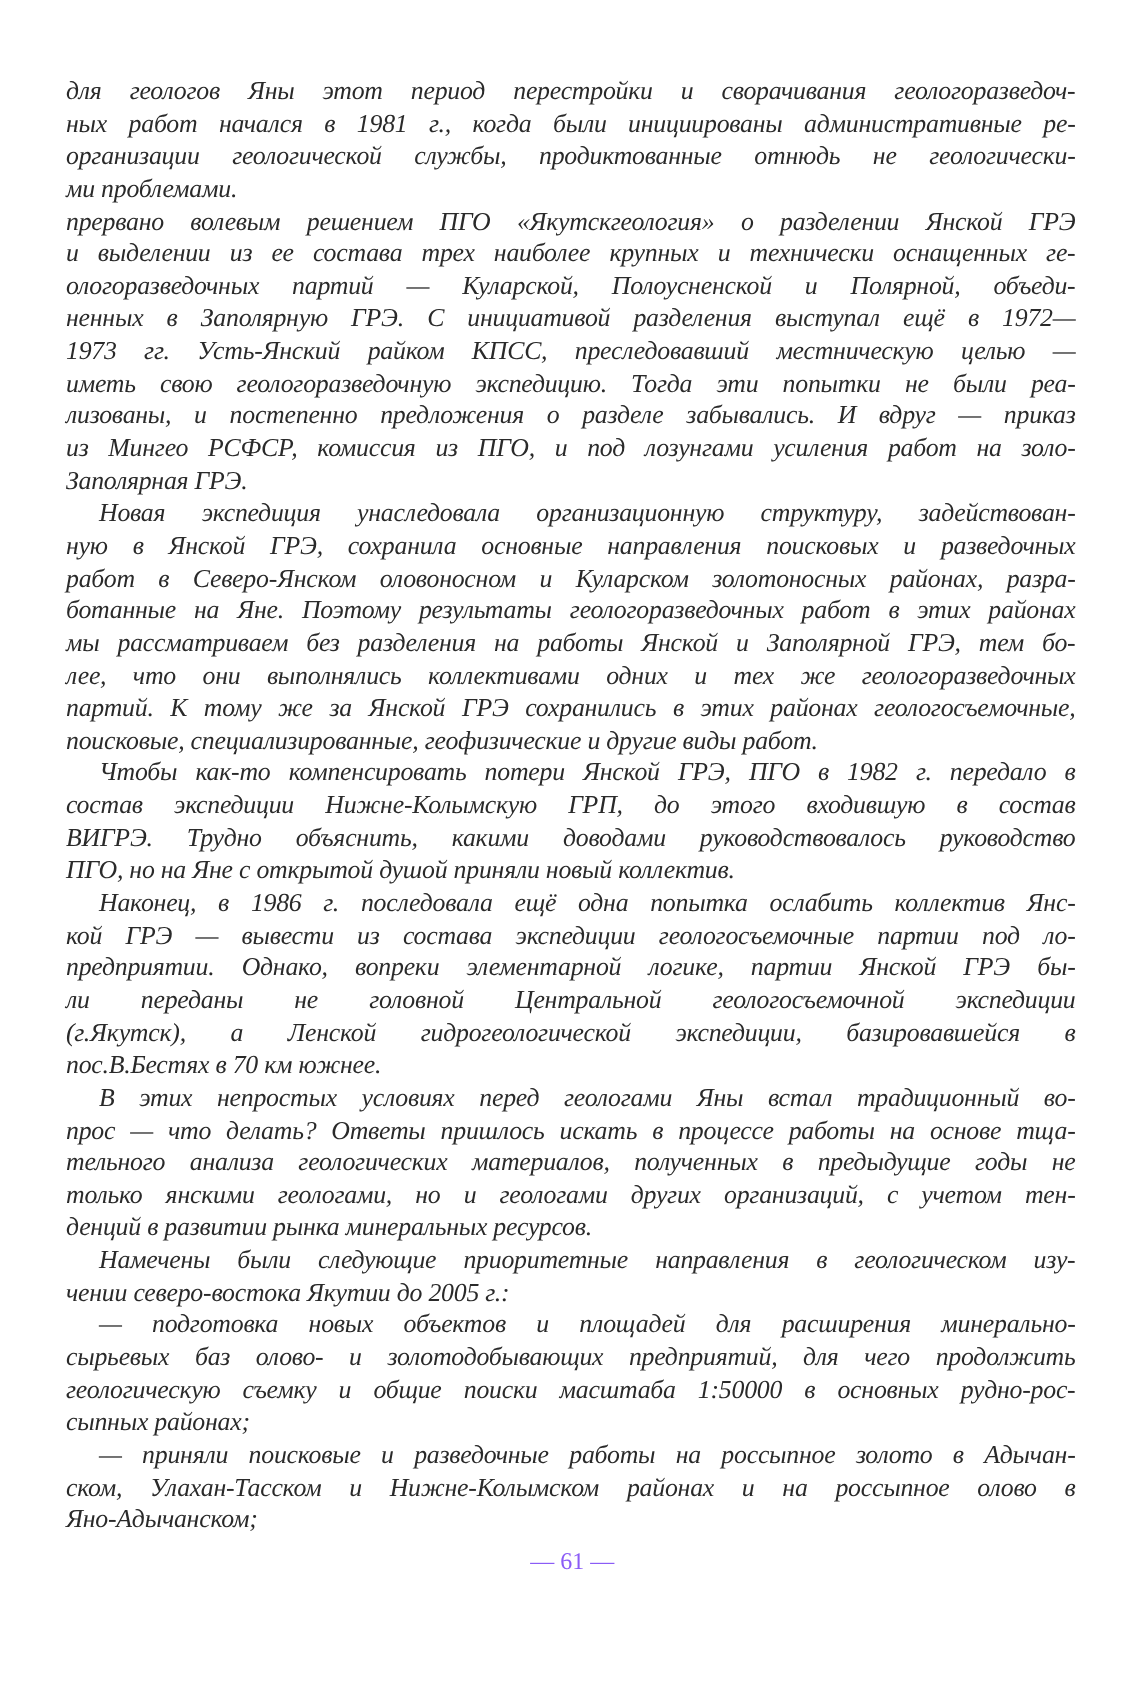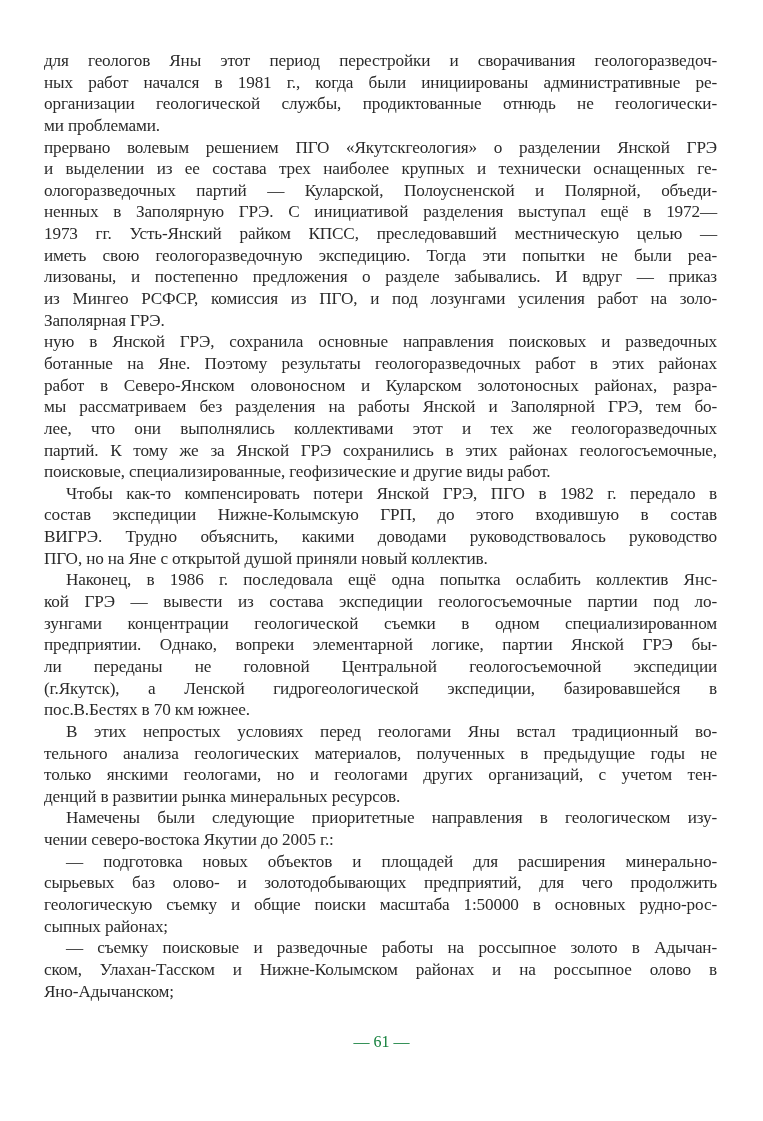--- a/index.html
+++ b/index.html
@@ -25,6 +25,7 @@
     text-align-last: justify;
     white-space: nowrap;
     letter-spacing: -0.15px;
+    font-style: italic;
   }
   .line.last { text-align-last: left; }
   .line.indent { padding-left: 22px; }

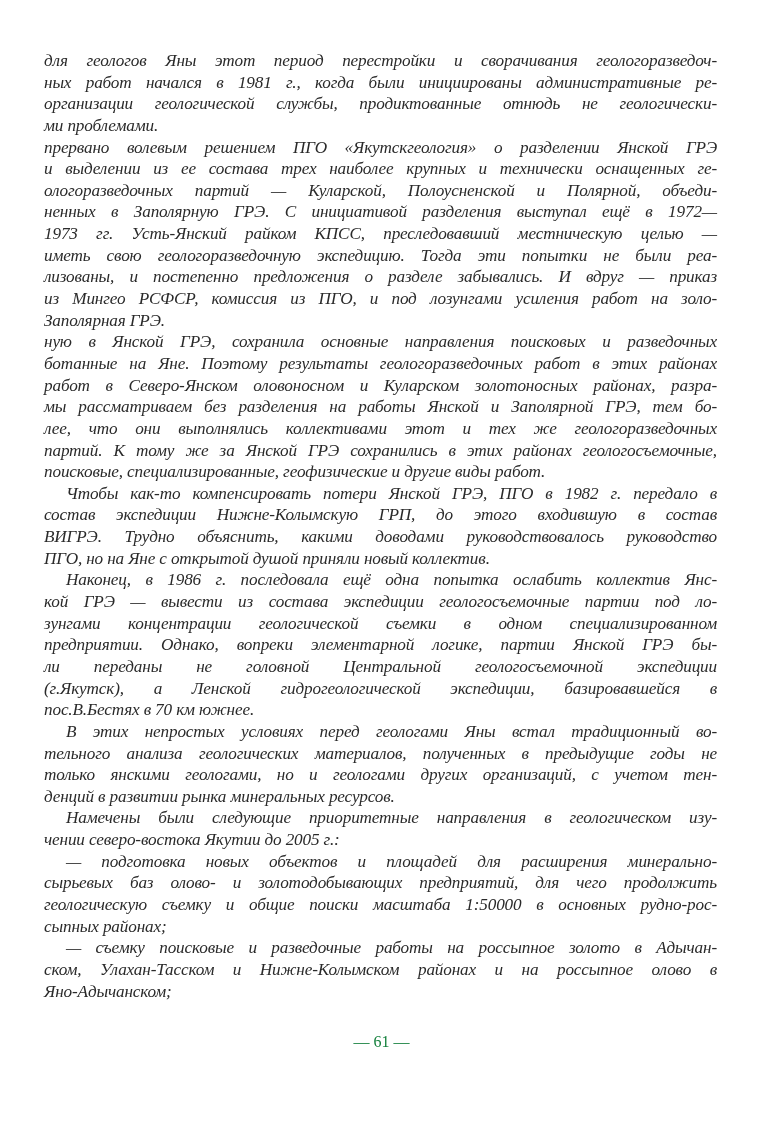--- a/index.html
+++ b/index.html
@@ -60,6 +60,7 @@
       <span class="line last">Заполярная ГРЭ.</span>
     </div>
     <div class="paragraph">
+      <span class="line indent">Новая экспедиция унаследовала организационную структуру, задействован-</span>
       <span class="line">ную в Янской ГРЭ, сохранила основные направления поисковых и разведочных</span>
       <span class="line">ботанные на Яне. Поэтому результаты геологоразведочных работ в этих районах</span>
       <span class="line">работ в Северо-Янском оловоносном и Куларском золотоносных районах, разра-</span>

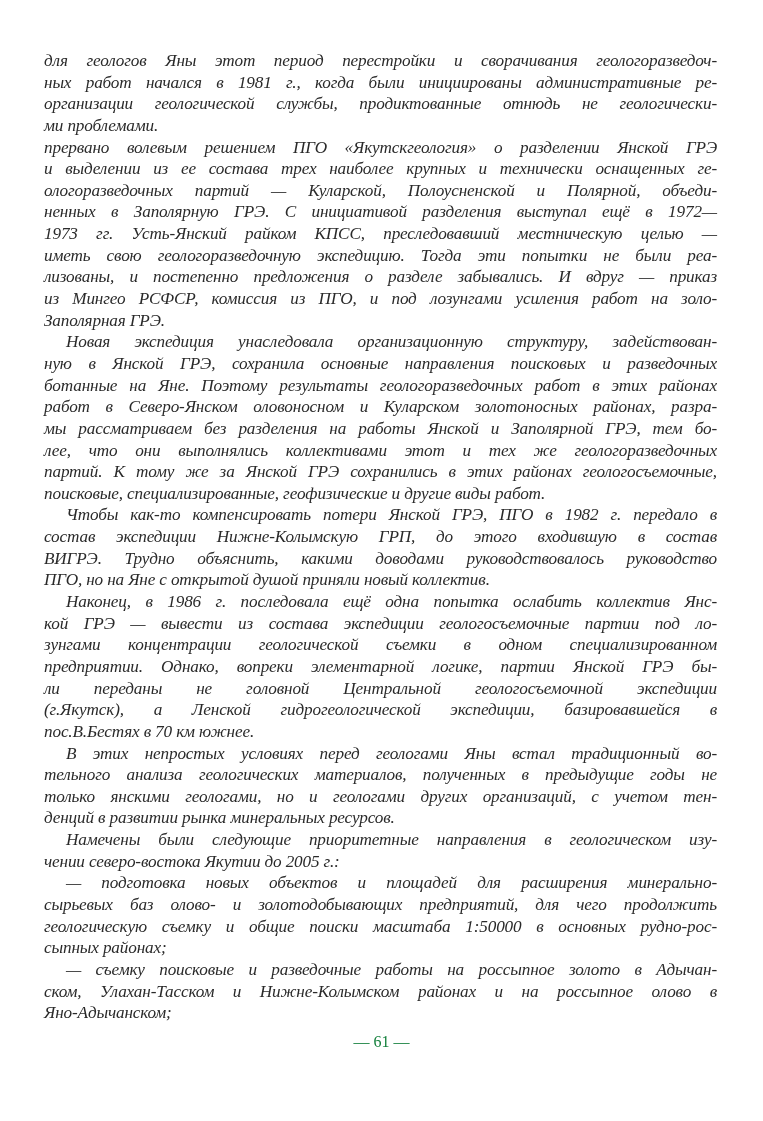--- a/index.html
+++ b/index.html
@@ -62,8 +62,8 @@
     <div class="paragraph">
       <span class="line indent">Новая экспедиция унаследовала организационную структуру, задействован-</span>
       <span class="line">ную в Янской ГРЭ, сохранила основные направления поисковых и разведочных</span>
+      <span class="line">работ в Северо-Янском оловоносном и Куларском золотоносных районах, разра-</span>
       <span class="line">ботанные на Яне. Поэтому результаты геологоразведочных работ в этих районах</span>
-      <span class="line">работ в Северо-Янском оловоносном и Куларском золотоносных районах, разра-</span>
       <span class="line">мы рассматриваем без разделения на работы Янской и Заполярной ГРЭ, тем бо-</span>
       <span class="line">лее, что они выполнялись коллективами этот и тех же геологоразведочных</span>
       <span class="line">партий. К тому же за Янской ГРЭ сохранились в этих районах геологосъемочные,</span>

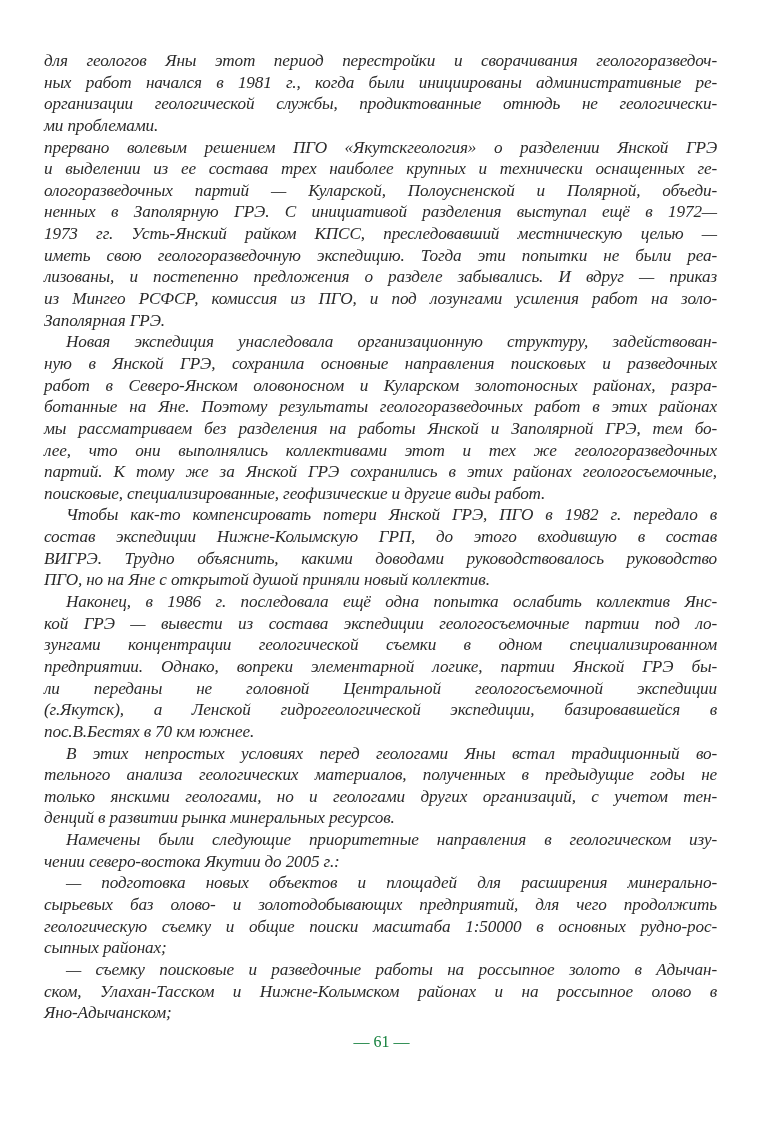--- a/index.html
+++ b/index.html
@@ -65,7 +65,7 @@
       <span class="line">работ в Северо-Янском оловоносном и Куларском золотоносных районах, разра-</span>
       <span class="line">ботанные на Яне. Поэтому результаты геологоразведочных работ в этих районах</span>
       <span class="line">мы рассматриваем без разделения на работы Янской и Заполярной ГРЭ, тем бо-</span>
-      <span class="line">лее, что они выполнялись коллективами этот и тех же геологоразведочных</span>
+      <span class="line">лее, что они выполнялись коллективами одних и тех же геологоразведочных</span>
       <span class="line">партий. К тому же за Янской ГРЭ сохранились в этих районах геологосъемочные,</span>
       <span class="line last">поисковые, специализированные, геофизические и другие виды работ.</span>
     </div>

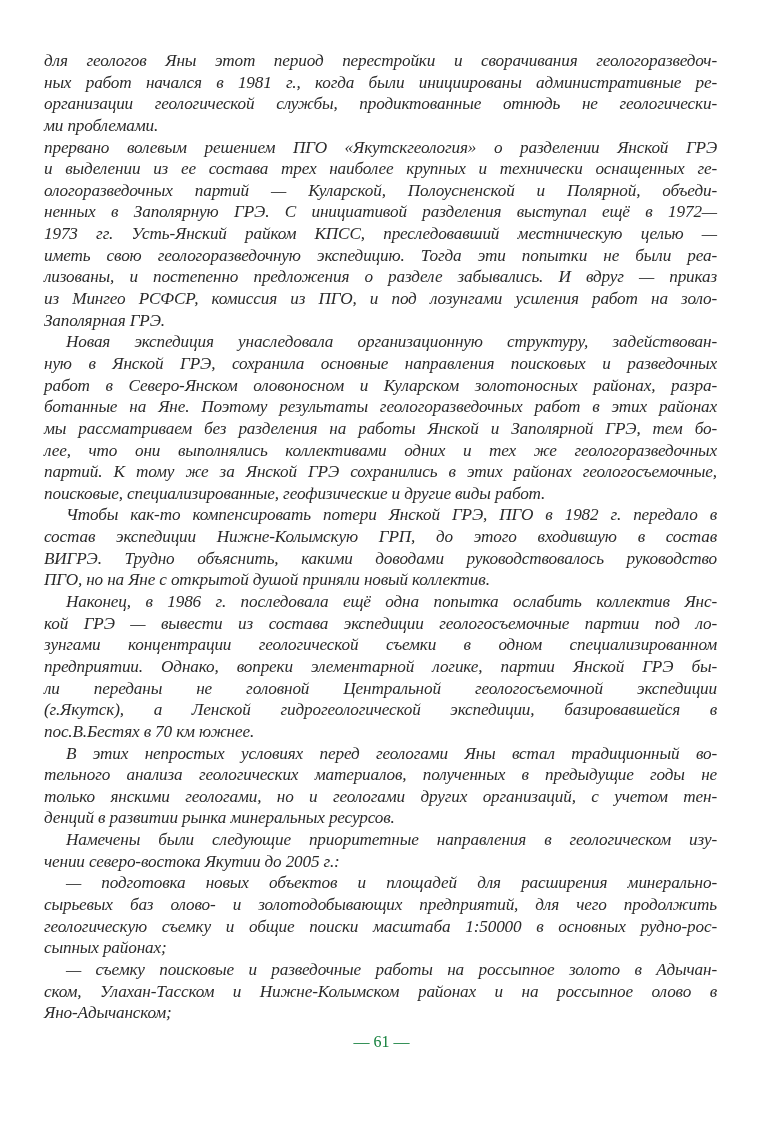--- a/index.html
+++ b/index.html
@@ -78,7 +78,6 @@
     <div class="paragraph">
       <span class="line indent">Наконец, в 1986 г. последовала ещё одна попытка ослабить коллектив Янс-</span>
       <span class="line">кой ГРЭ — вывести из состава экспедиции геологосъемочные партии под ло-</span>
-      <span class="line">зунгами концентрации геологической съемки в одном специализированном</span>
       <span class="line">предприятии. Однако, вопреки элементарной логике, партии Янской ГРЭ бы-</span>
       <span class="line">ли переданы не головной Центральной геологосъемочной экспедиции</span>
       <span class="line">(г.Якутск), а Ленской гидрогеологической экспедиции, базировавшейся в</span>

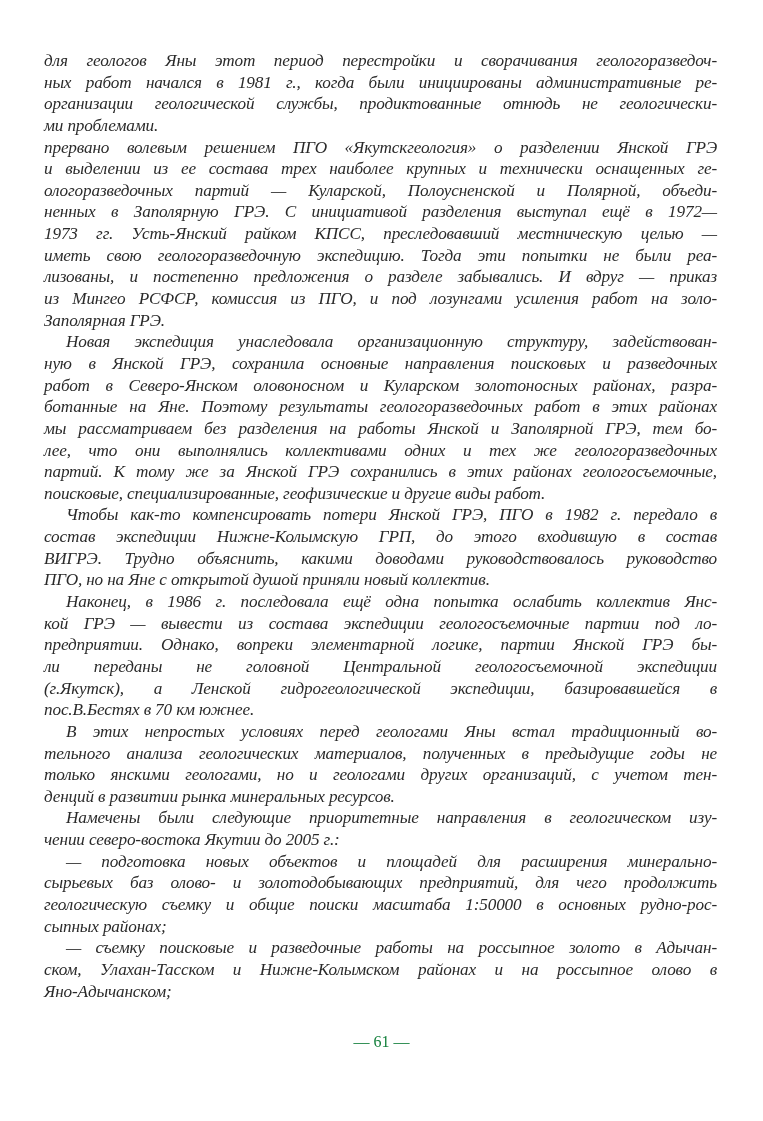--- a/index.html
+++ b/index.html
@@ -85,6 +85,7 @@
     </div>
     <div class="paragraph">
       <span class="line indent">В этих непростых условиях перед геологами Яны встал традиционный во-</span>
+      <span class="line">прос — что делать? Ответы пришлось искать в процессе работы на основе тща-</span>
       <span class="line">тельного анализа геологических материалов, полученных в предыдущие годы не</span>
       <span class="line">только янскими геологами, но и геологами других организаций, с учетом тен-</span>
       <span class="line last">денций в развитии рынка минеральных ресурсов.</span>

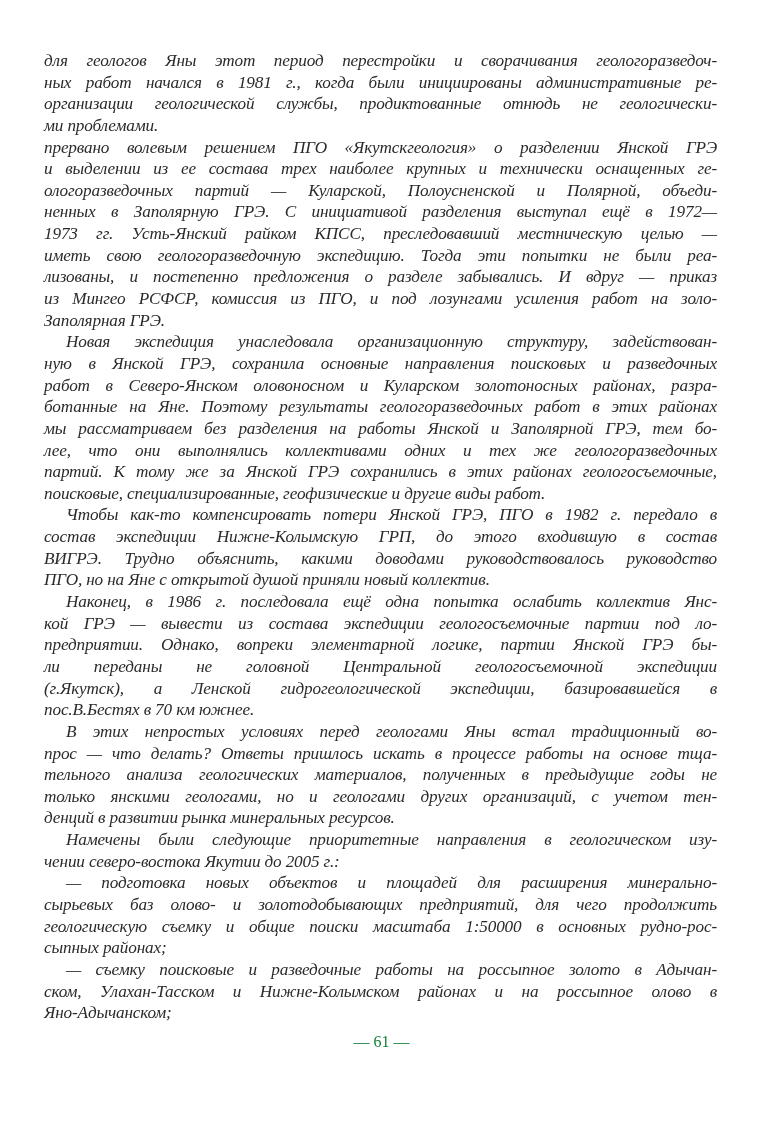--- a/index.html
+++ b/index.html
@@ -101,7 +101,7 @@
       <span class="line last">сыпных районах;</span>
     </div>
     <div class="paragraph">
-      <span class="line indent">— съемку поисковые и разведочные работы на россыпное золото в Адычан-</span>
+      <span class="line indent">— приняли поисковые и разведочные работы на россыпное золото в Адычан-</span>
       <span class="line">ском, Улахан-Тасском и Нижне-Колымском районах и на россыпное олово в</span>
       <span class="line last">Яно-Адычанском;</span>
     </div>

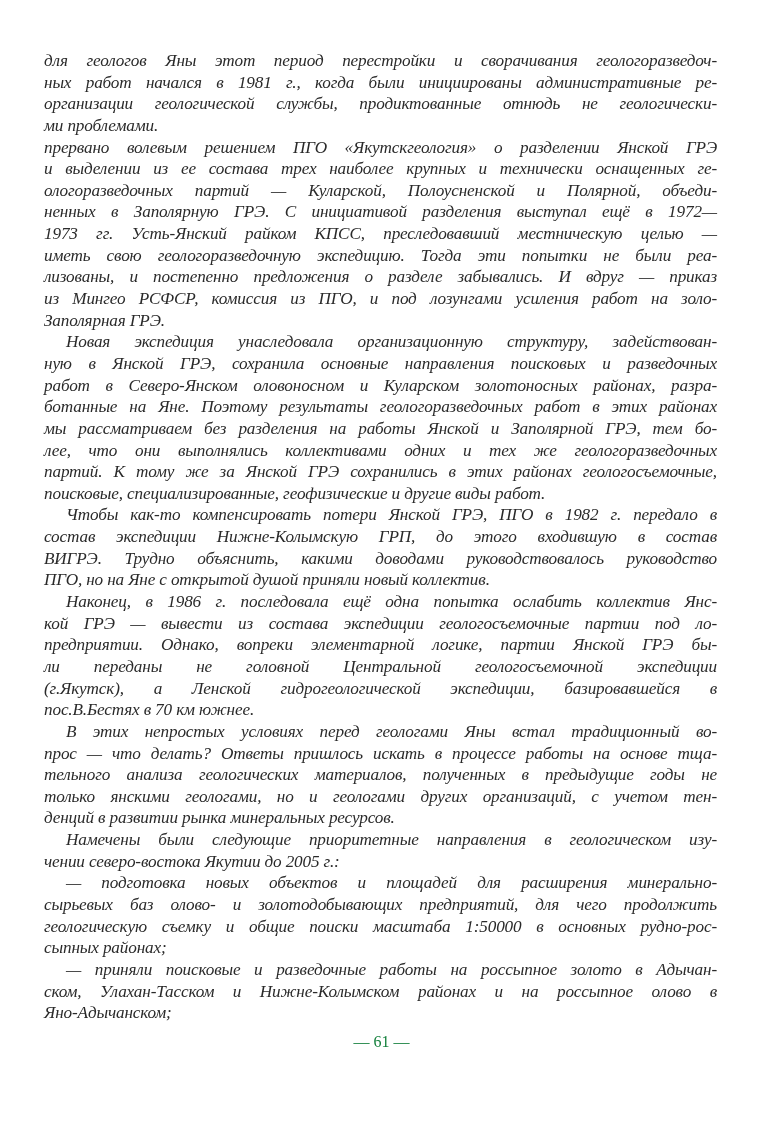--- a/index.html
+++ b/index.html
@@ -35,7 +35,7 @@
     top: 1033px;
     text-align: center;
     font-size: 16px;
-    color: #15803d;
+    color: #8b5cf6;
   }
 </style>
 </head>

